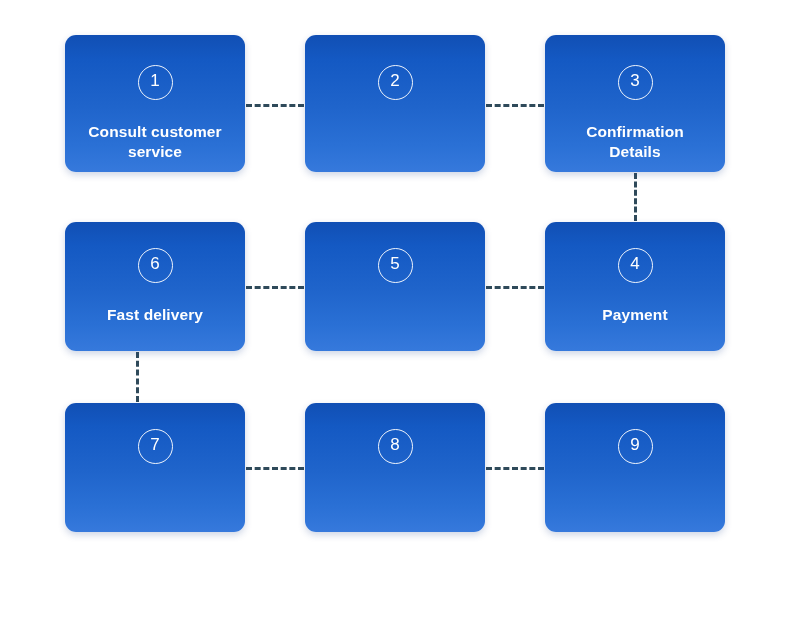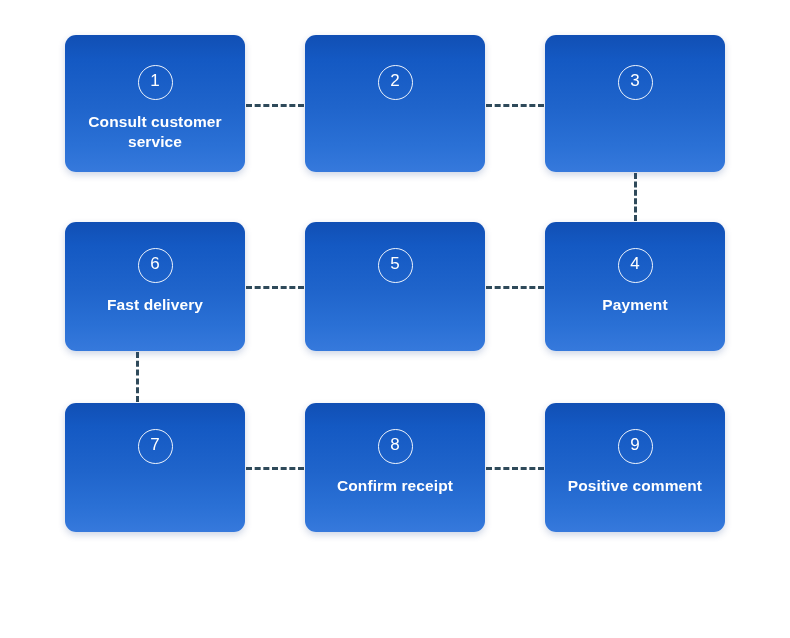--- a/index.html
+++ b/index.html
@@ -59,7 +59,7 @@
     font-weight: bold;
     text-align: center;
     line-height: 20px;
-    margin-top: 12px;
+    margin-top: 22px;
     padding: 0 10px;
     letter-spacing: 0.1px;
     white-space: pre-line;

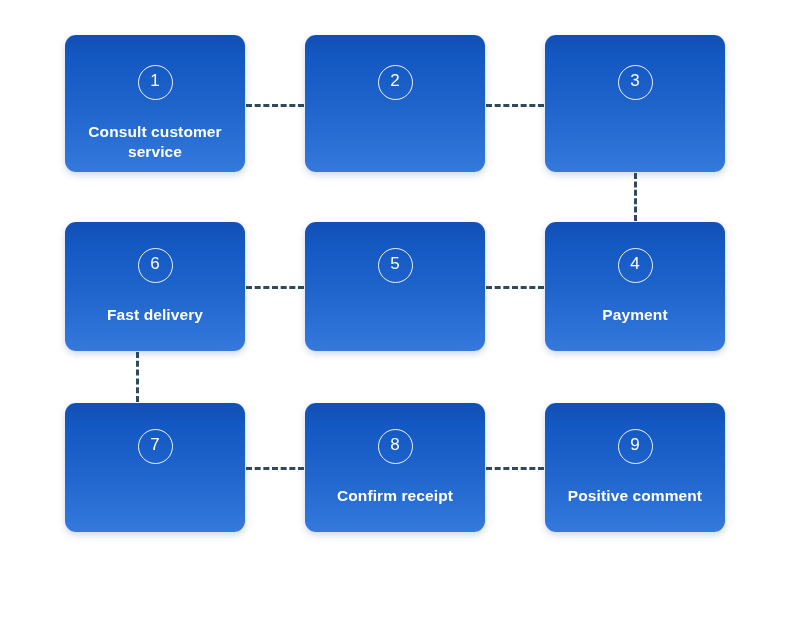--- a/index.html
+++ b/index.html
@@ -112,6 +112,8 @@
 
   <div class="node row1 c3 r1">
     <div class="node-number">3</div>
+    <div class="node-label">Confirmation
+Details</div>
   </div>
 
   <div class="node row2 c1 r2">

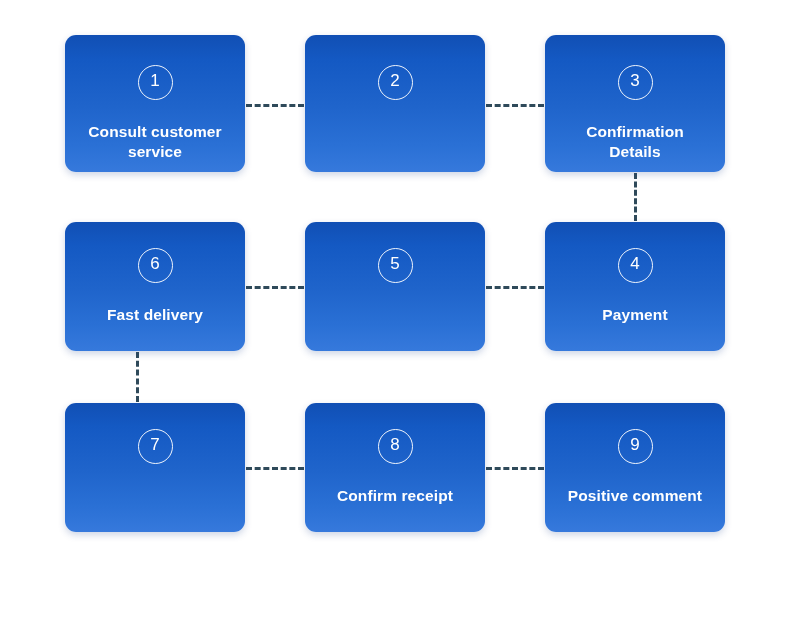--- a/index.html
+++ b/index.html
@@ -136,7 +136,6 @@
 
   <div class="node row3 c2 r3">
     <div class="node-number">8</div>
-    <div class="node-label">Confirm receipt</div>
   </div>
 
   <div class="node row3 c3 r3">

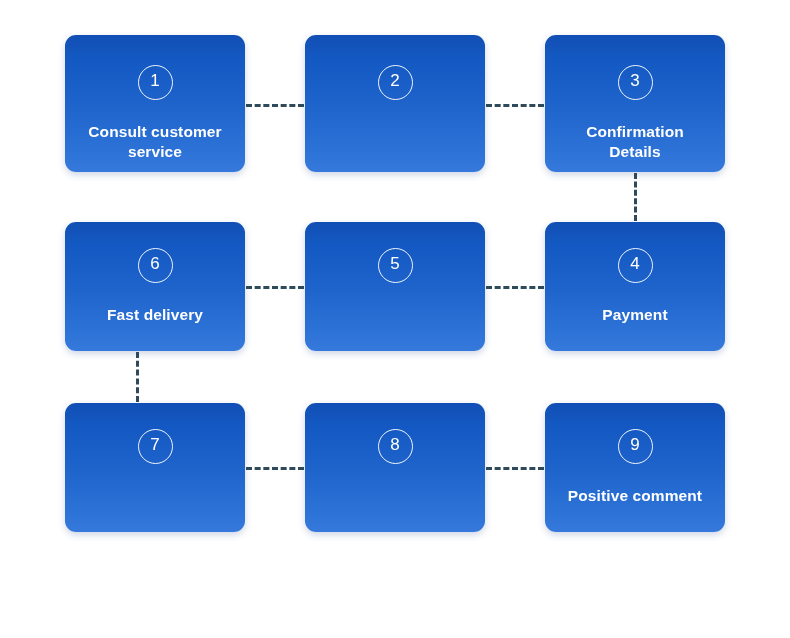--- a/index.html
+++ b/index.html
@@ -140,7 +140,6 @@
 
   <div class="node row3 c3 r3">
     <div class="node-number">9</div>
-    <div class="node-label">Positive comment</div>
   </div>
 
 </div>

